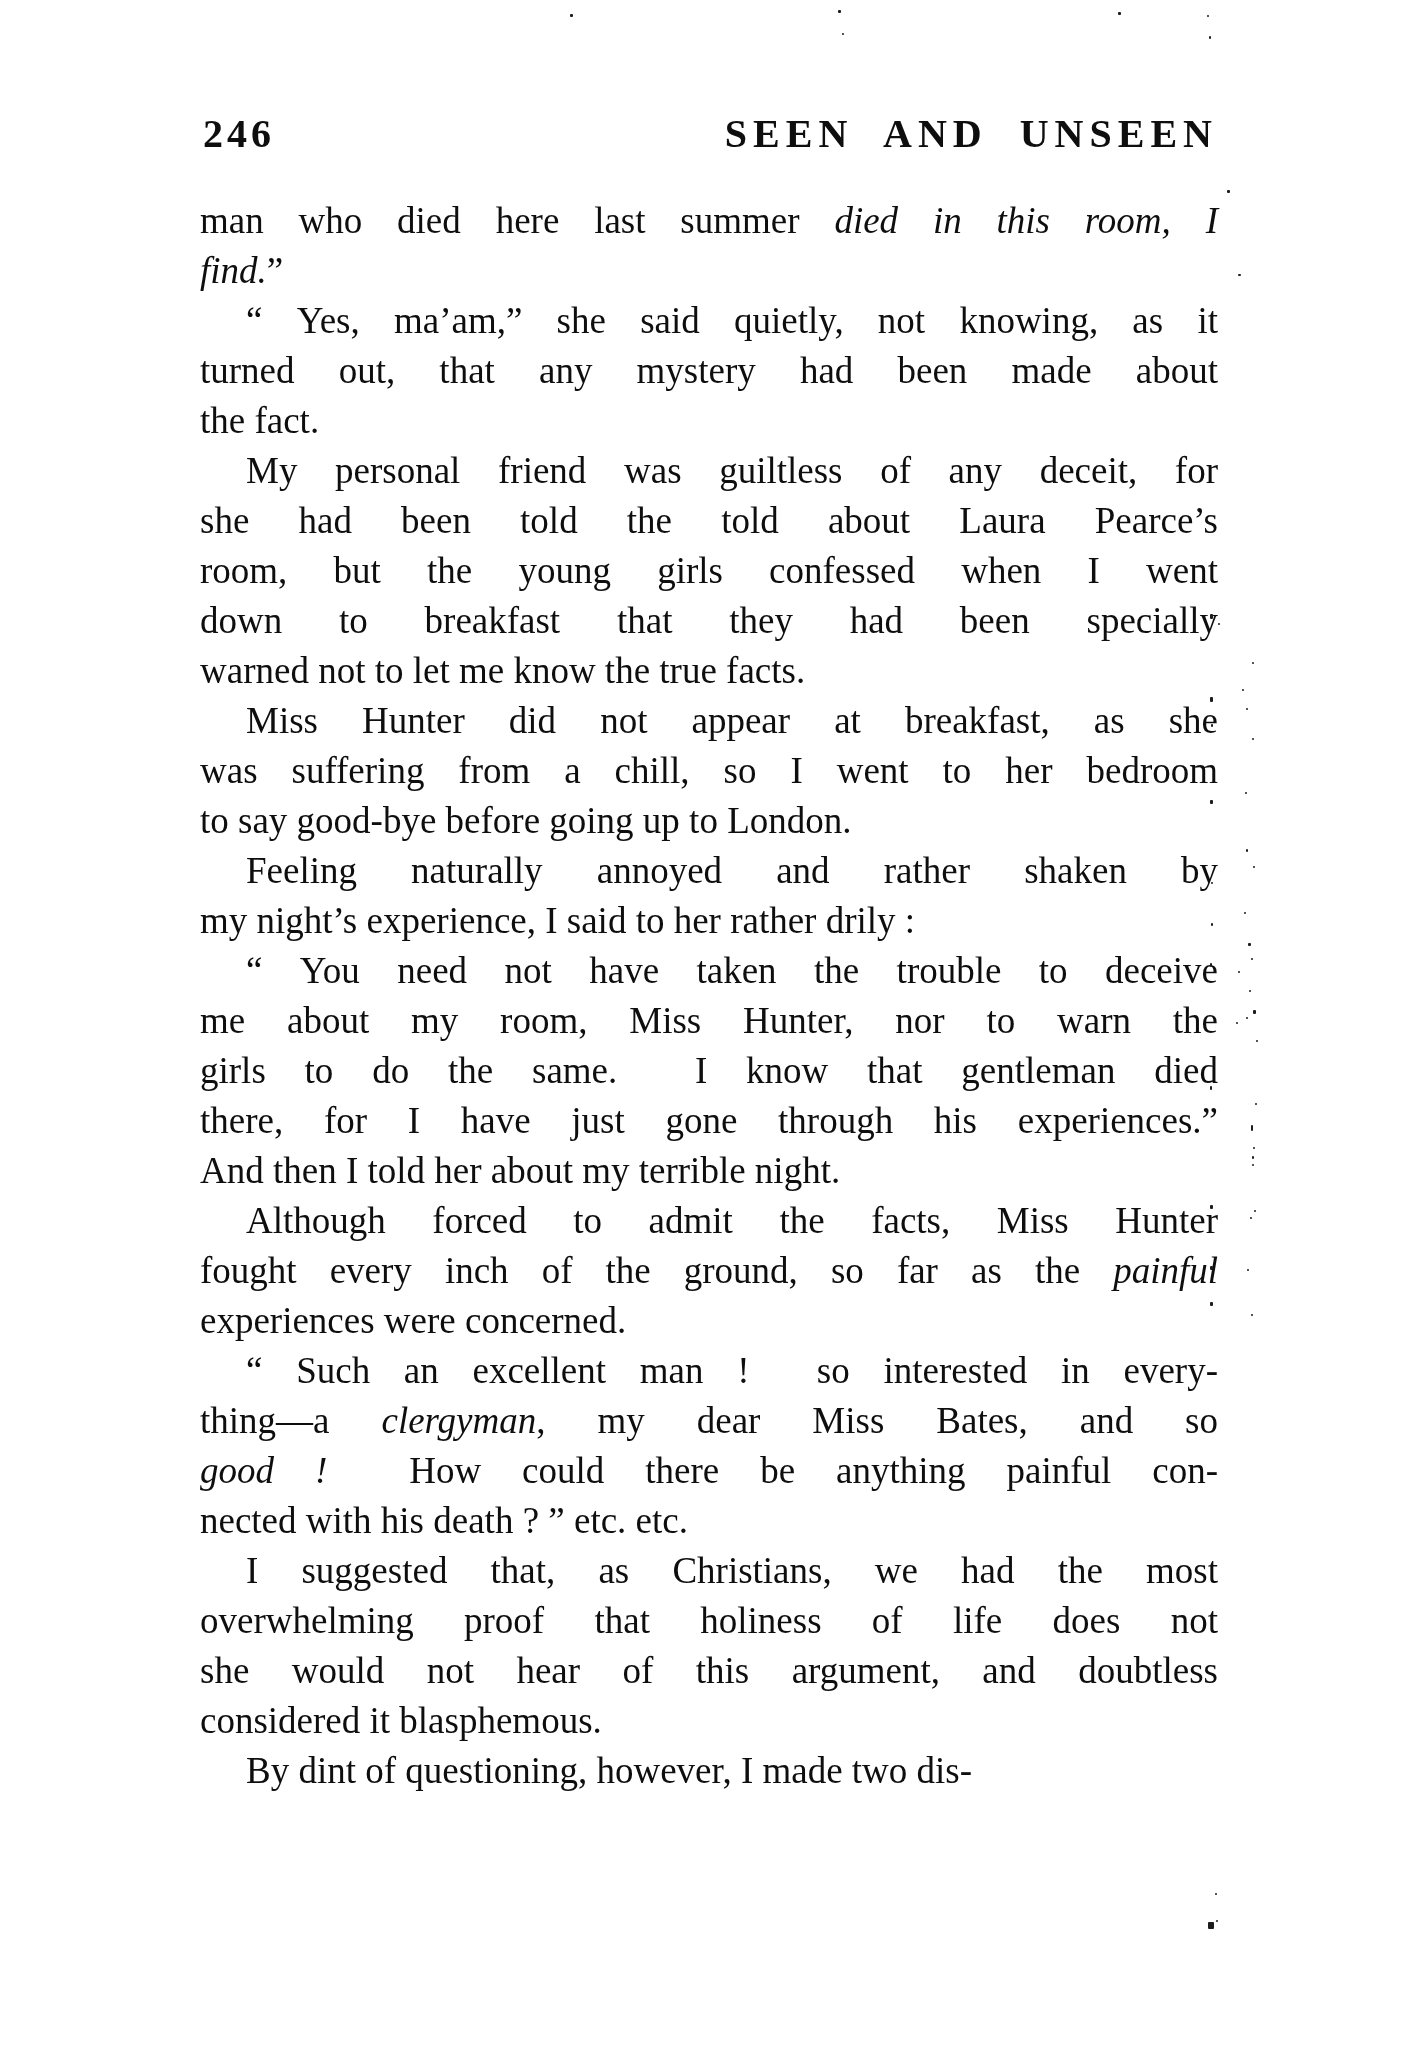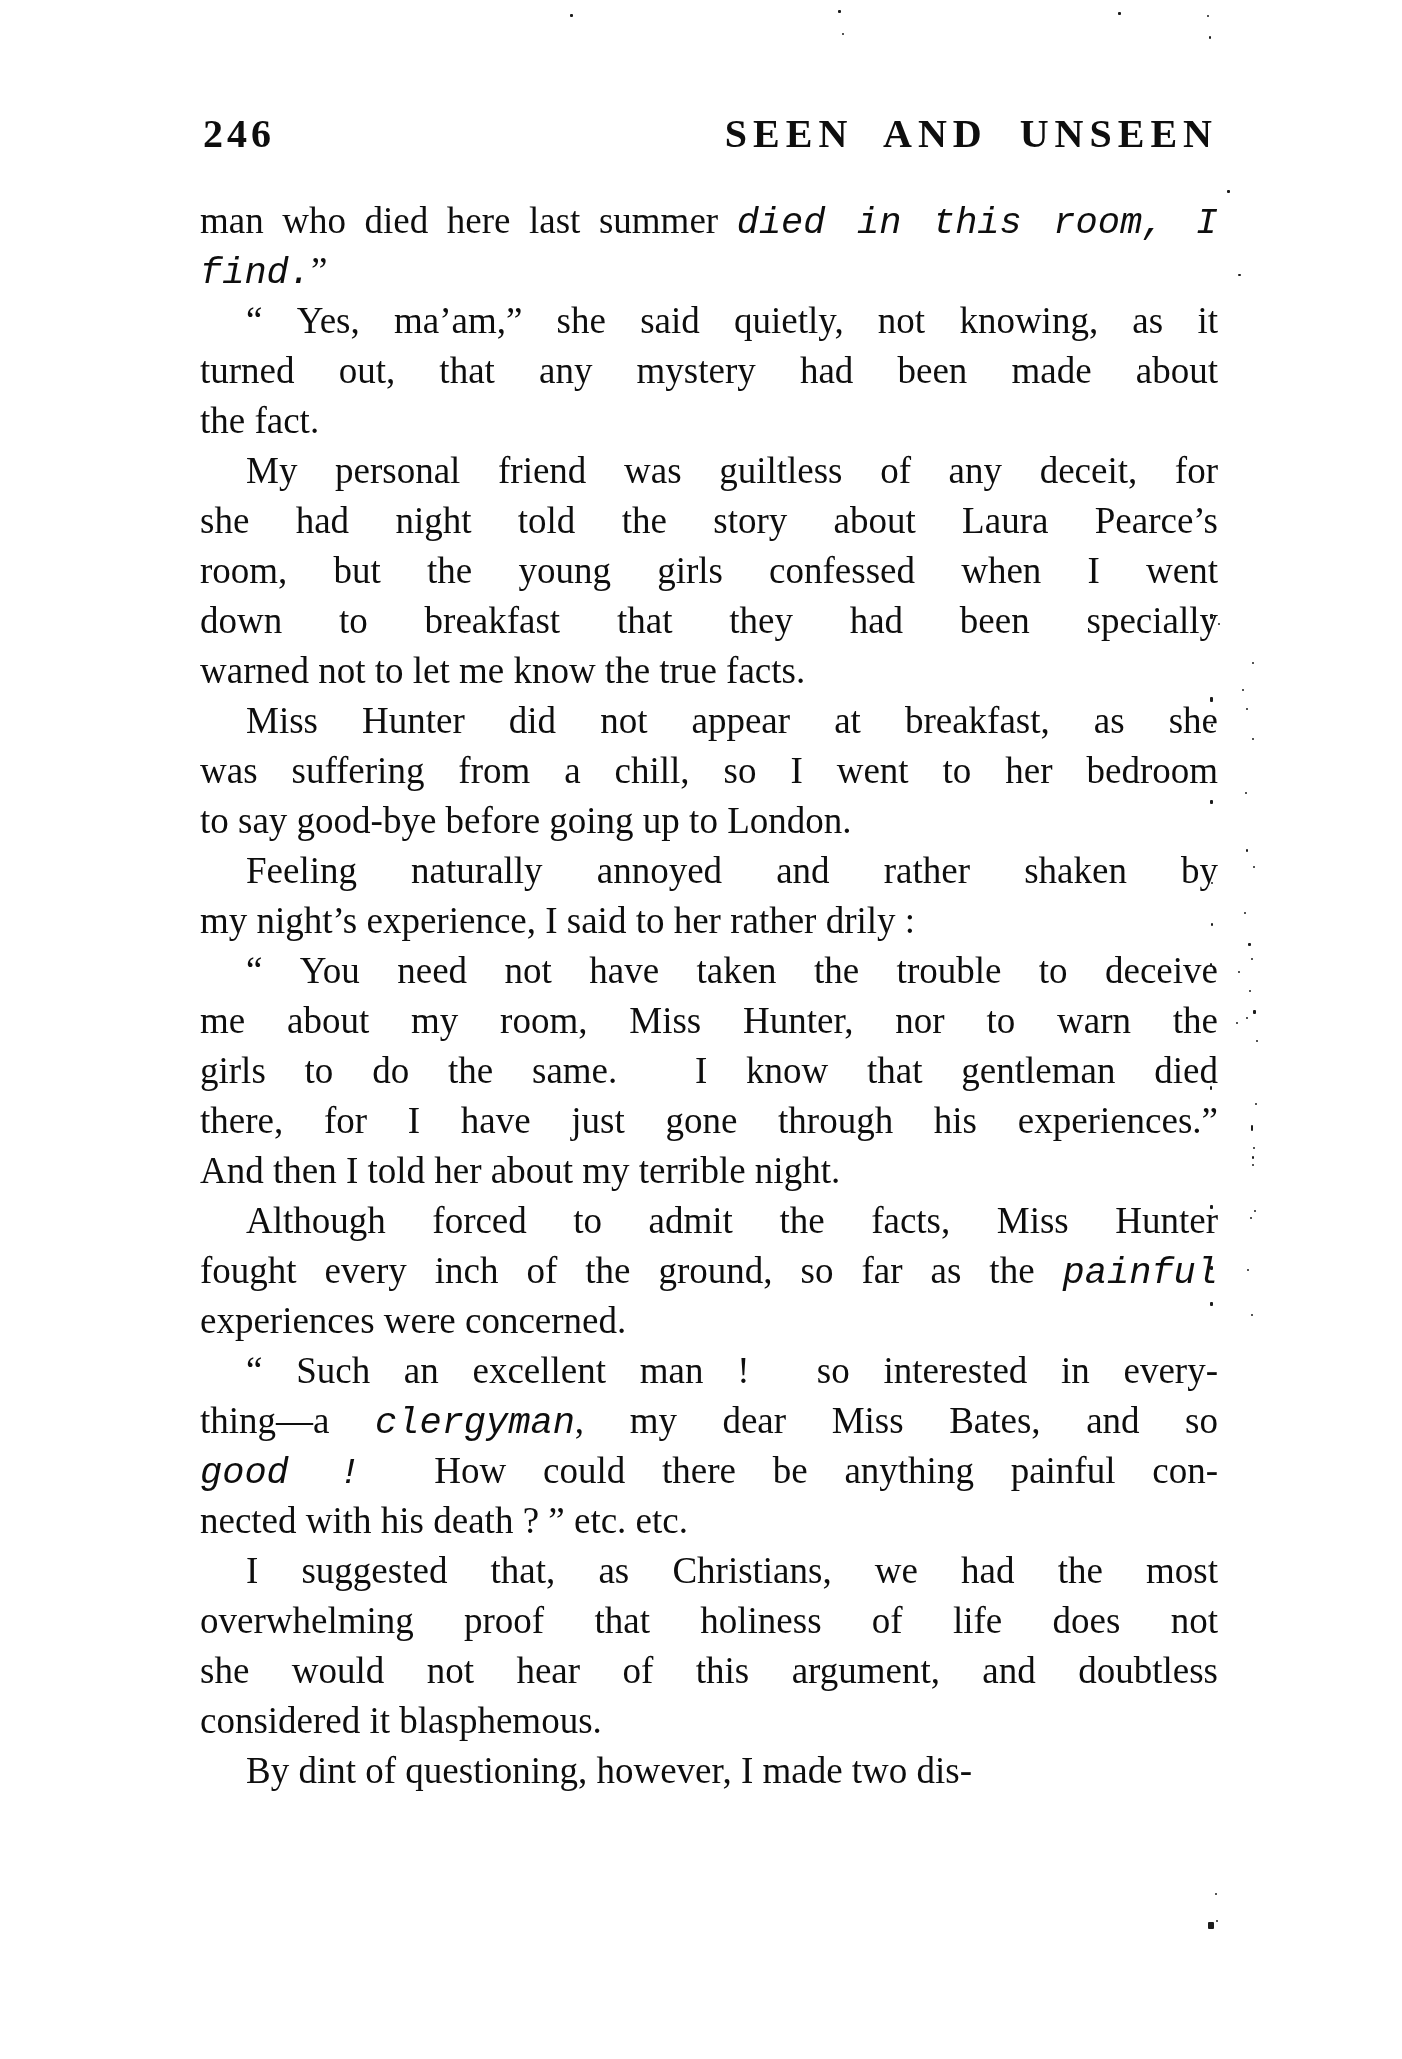--- a/index.html
+++ b/index.html
@@ -67,7 +67,7 @@
   .line.ind {
     padding-left: 46px;
   }
-  .it { font-style: italic; font-family: Liberation Mono, monospace; }
+  .it { font-style: italic; }
   
   .specks { position: absolute; left: 0; top: 0; width: 100%; height: 100%; }
   .speck {

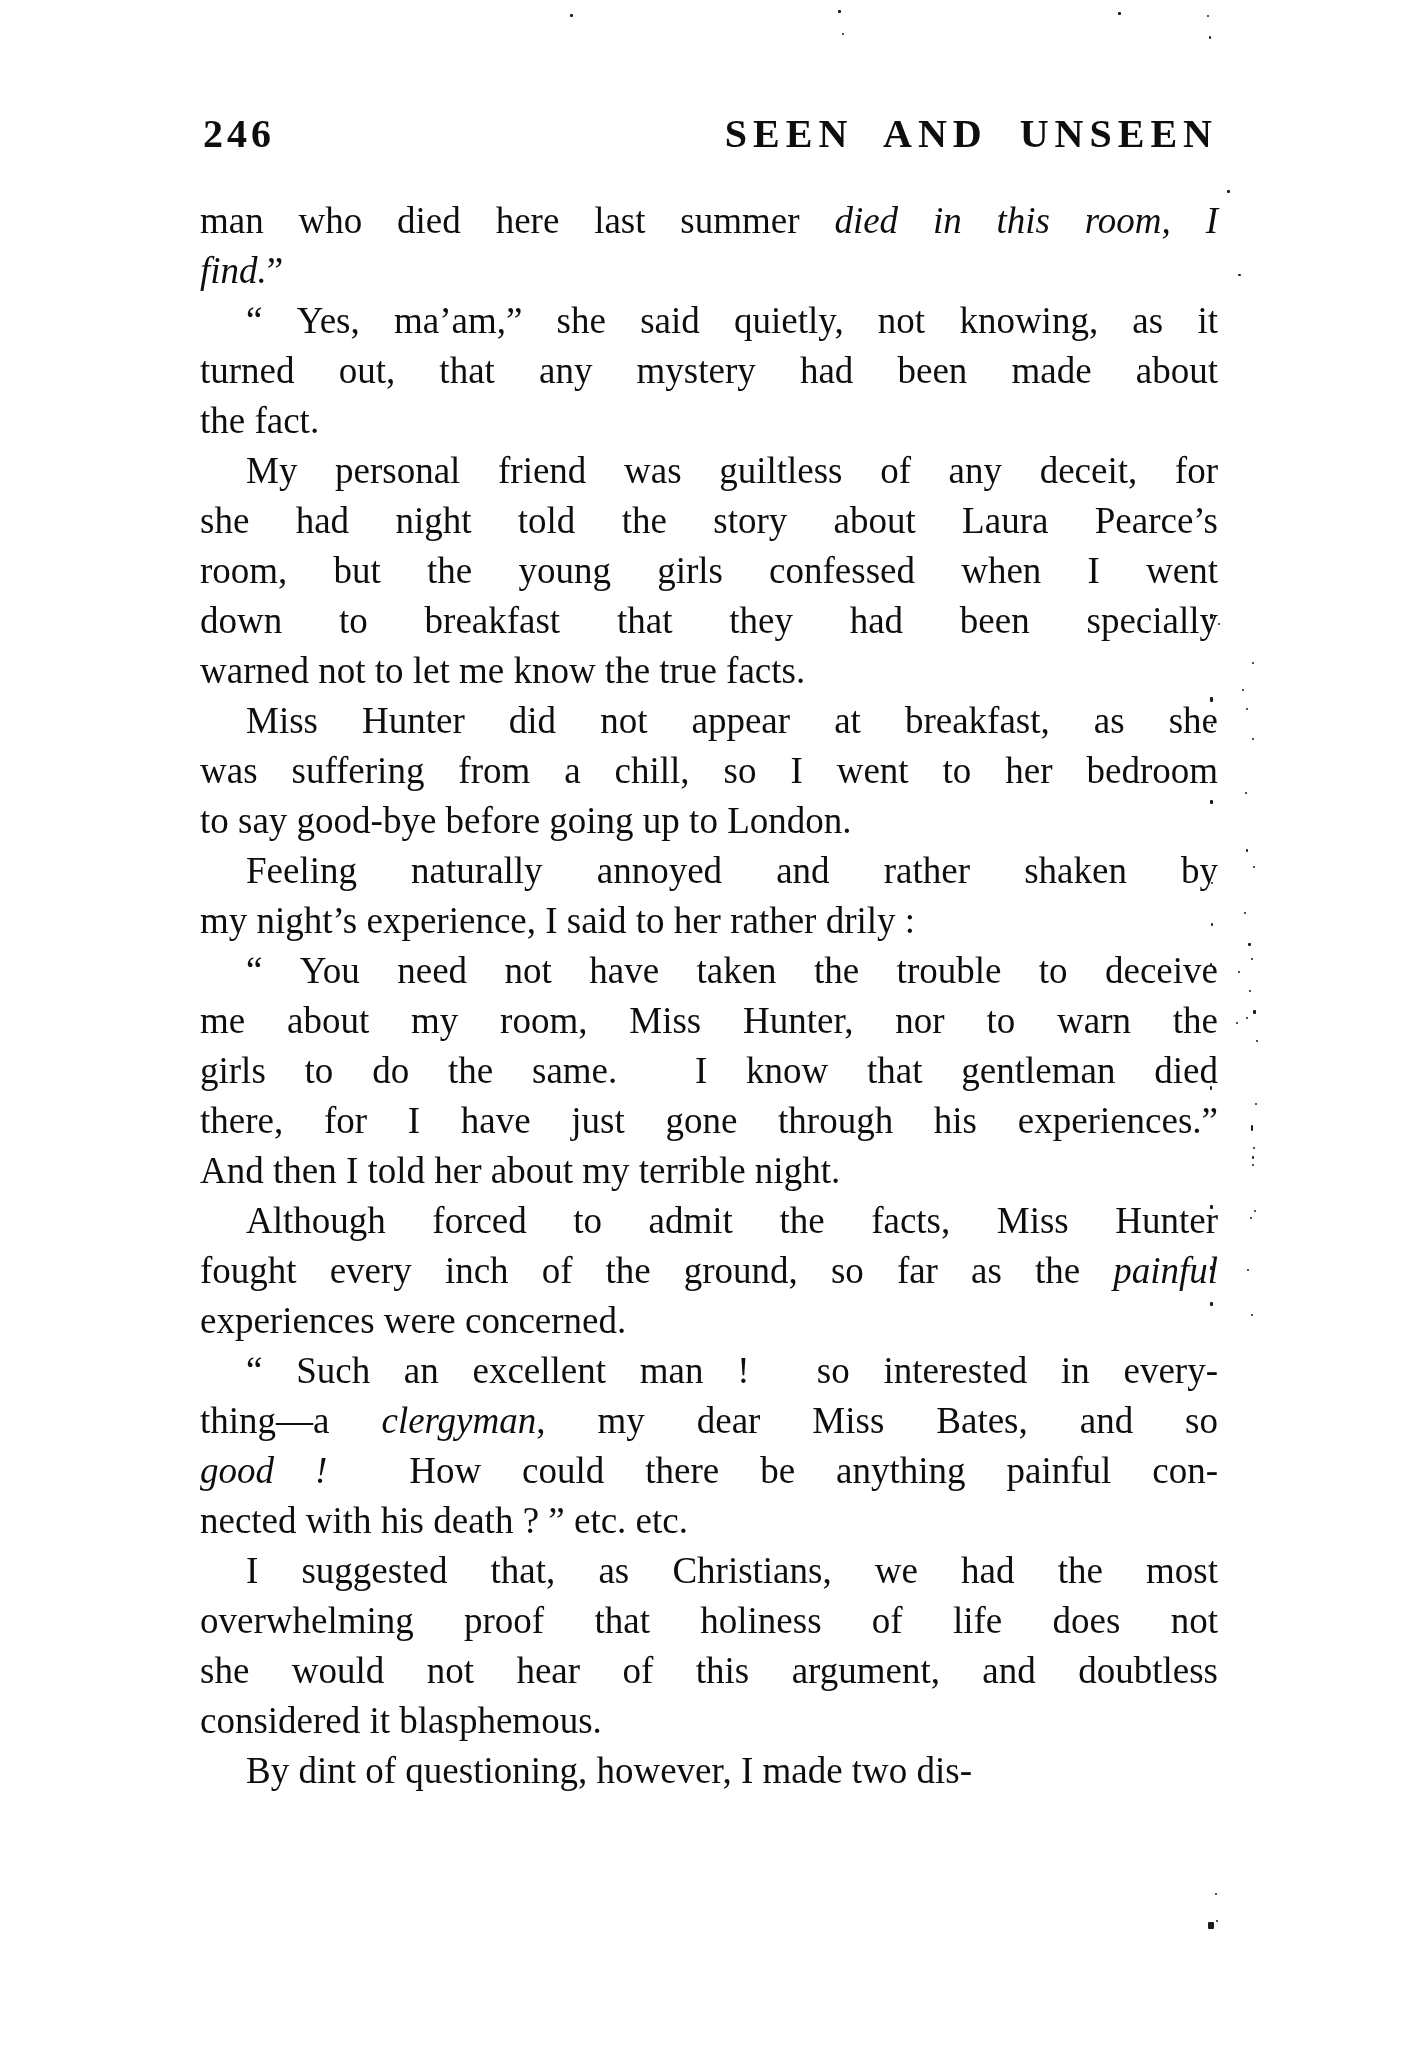--- a/index.html
+++ b/index.html
@@ -93,7 +93,7 @@
       <div class="line j"><span>turned out, that any mystery had been made about</span></div>
       <div class="line"><span>the fact.</span></div>
       <div class="line j ind"><span>My personal friend was guiltless of any deceit, for</span></div>
-      <div class="line j"><span>she had night told the story about Laura Pearce’s</span></div>
+      <div class="line j"><span>she had been told the told about Laura Pearce’s</span></div>
       <div class="line j"><span>room, but the young girls confessed when I went</span></div>
       <div class="line j"><span>down to breakfast that they had been specially</span></div>
       <div class="line"><span>warned not to let me know the true facts.</span></div>

